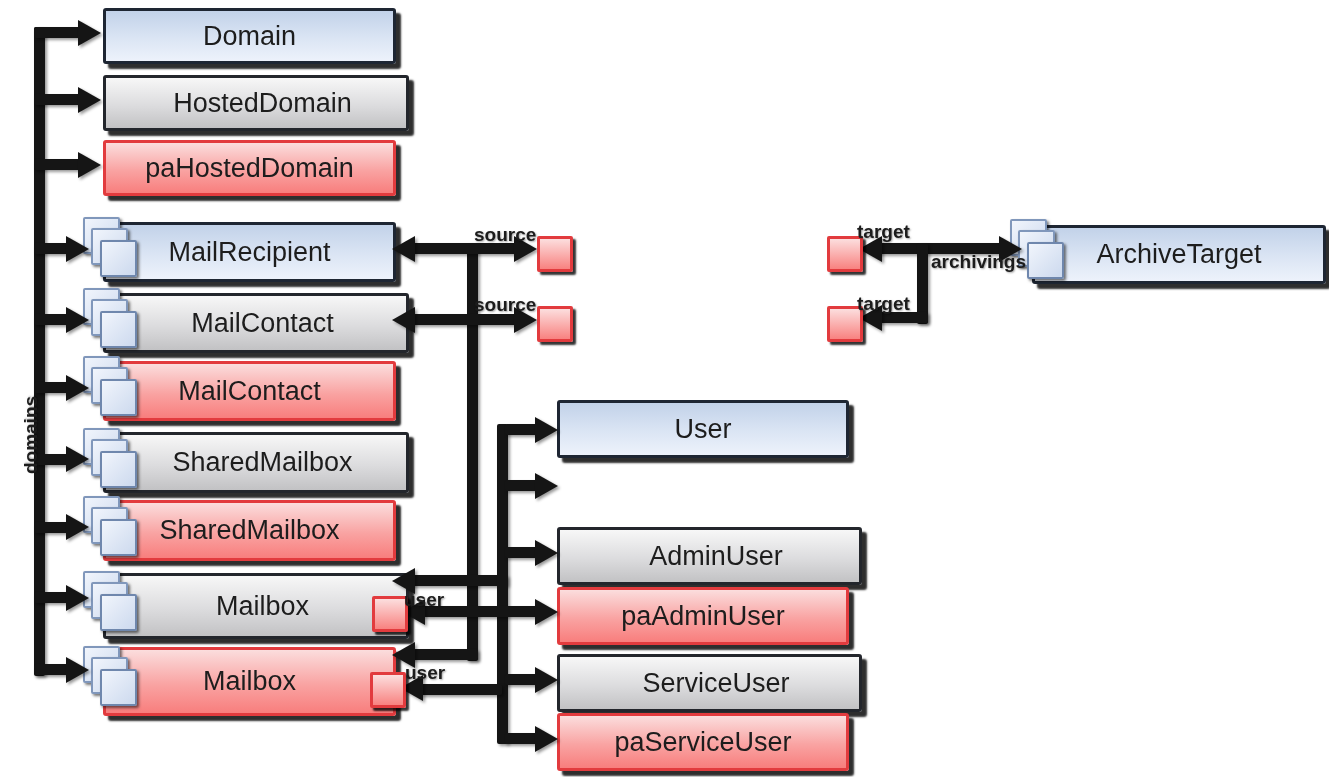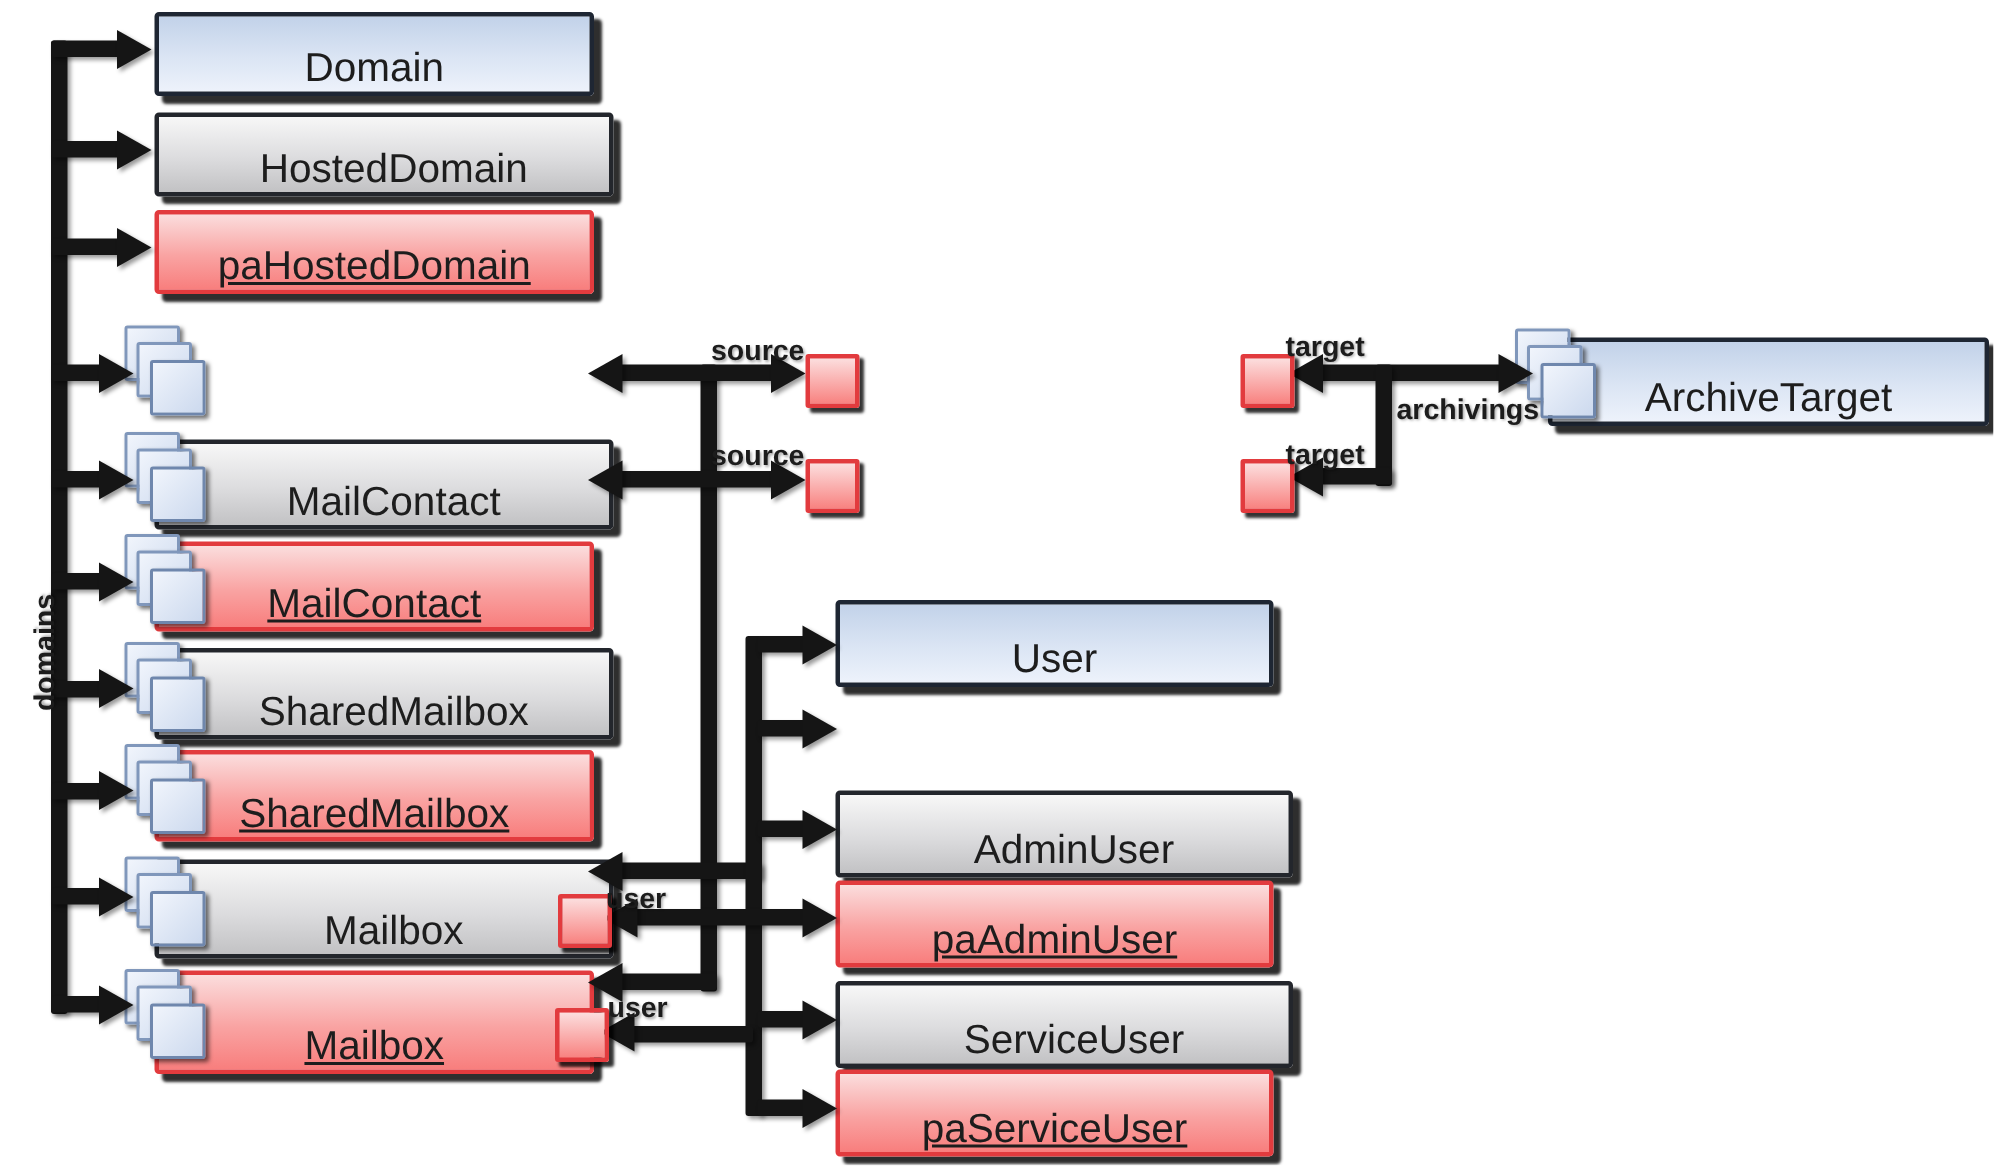--- a/index.html
+++ b/index.html
@@ -7,7 +7,7 @@
          font-family:"Liberation Sans",sans-serif;}
 
   
-  .node{position:absolute;display:flex;align-items:flex-end;justify-content:center;
+  .node{position:absolute;display:flex;align-items:center;justify-content:center;
         border-radius:3px;z-index:2;font-size:27px;color:#1d1d1d;
         box-shadow:5px 5px 2px rgba(0,0,0,0.82);}
   .node .lbl{pointer-events:none;}

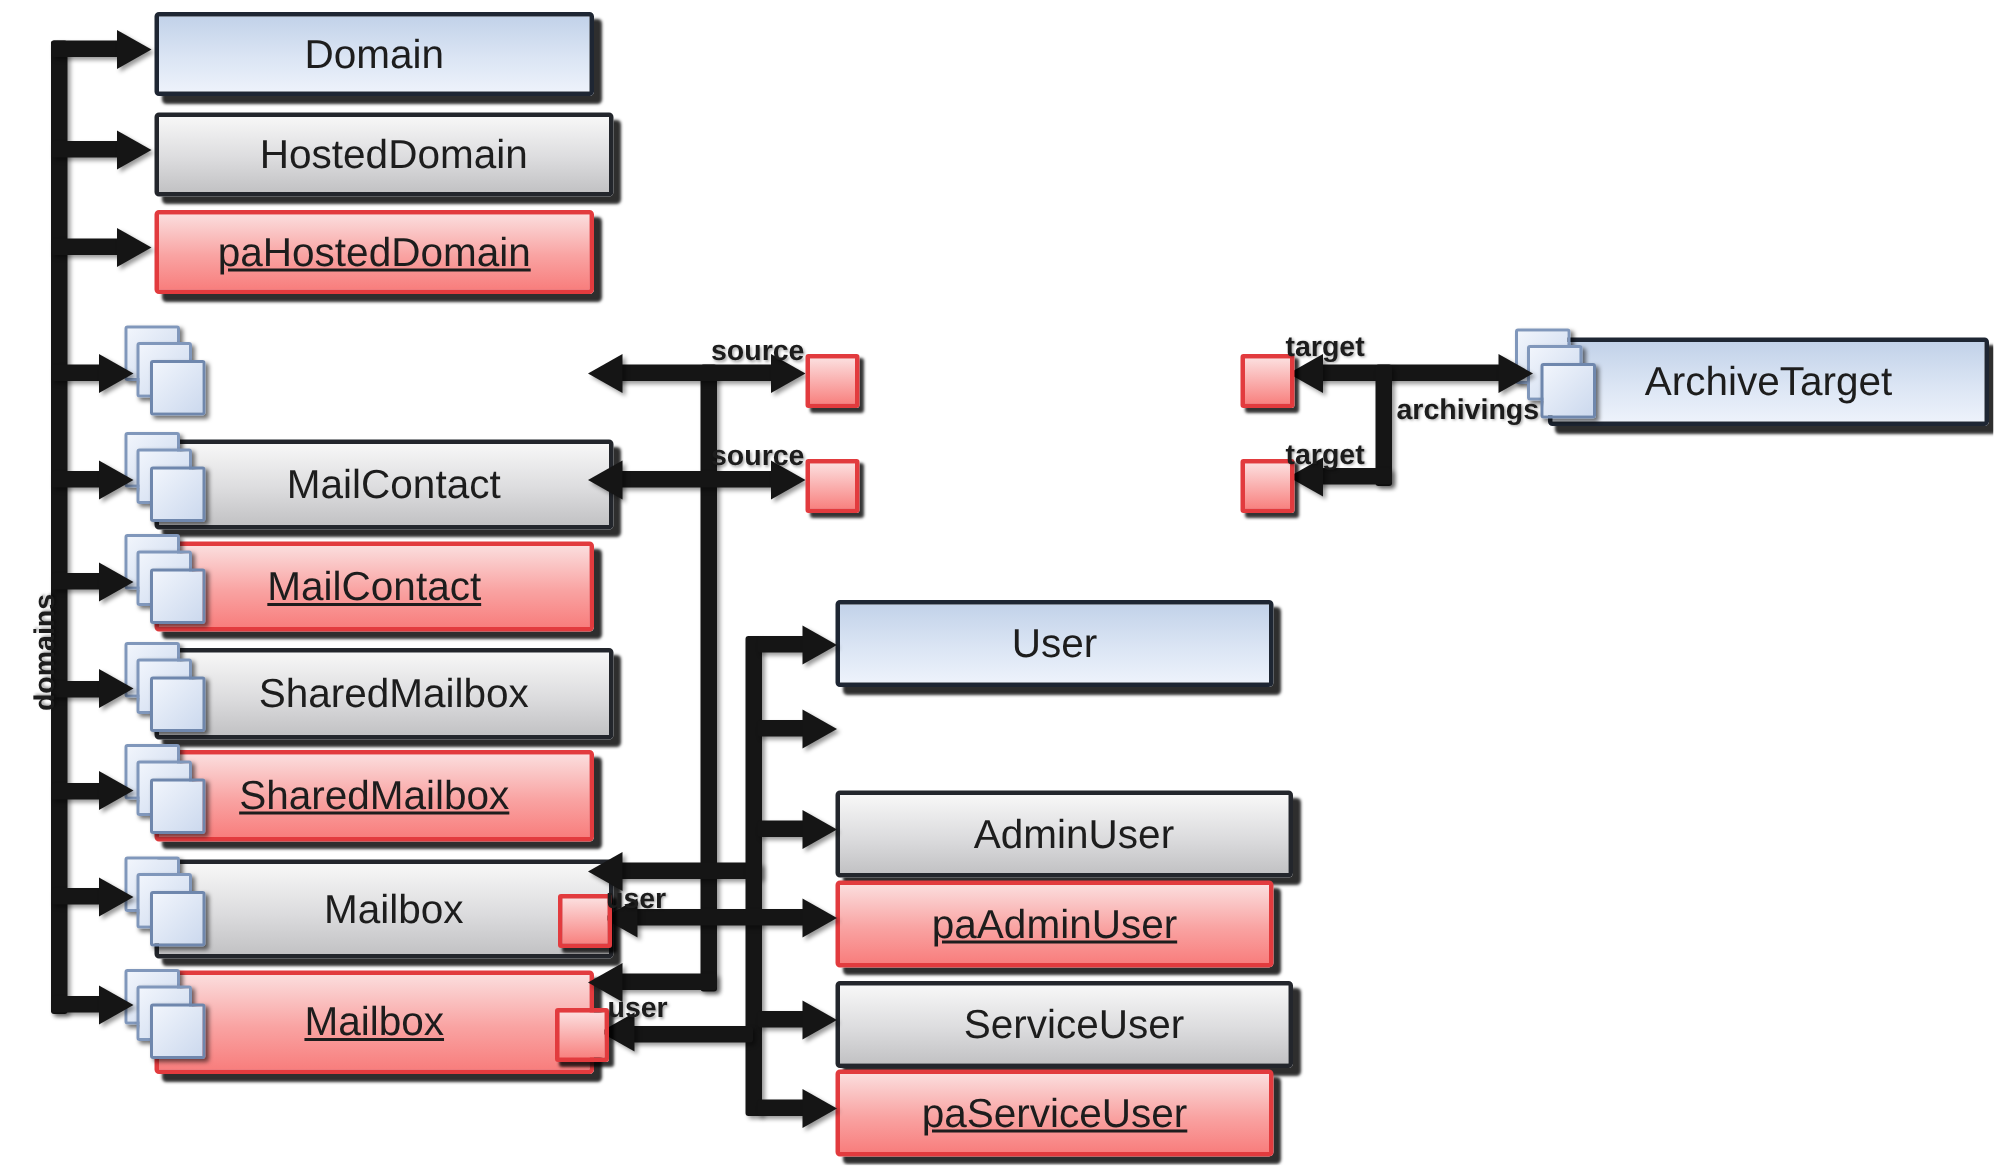--- a/index.html
+++ b/index.html
@@ -16,7 +16,7 @@
   .node.gray{background:linear-gradient(180deg,#f7f7f7 0%,#dcdcde 55%,#c2c2c4 100%);
              border:3px solid #23262c;padding-left:13px;}
   .node.red{background:linear-gradient(180deg,#fbdddd 0%,#f9a3a2 55%,#f87e7d 100%);
-            border:3px solid #e23b3e;text-decoration:underline;}
+            border:3px solid #e23b3e;}
 
   
   .icon-stack{position:absolute;width:52px;height:64px;z-index:4;}

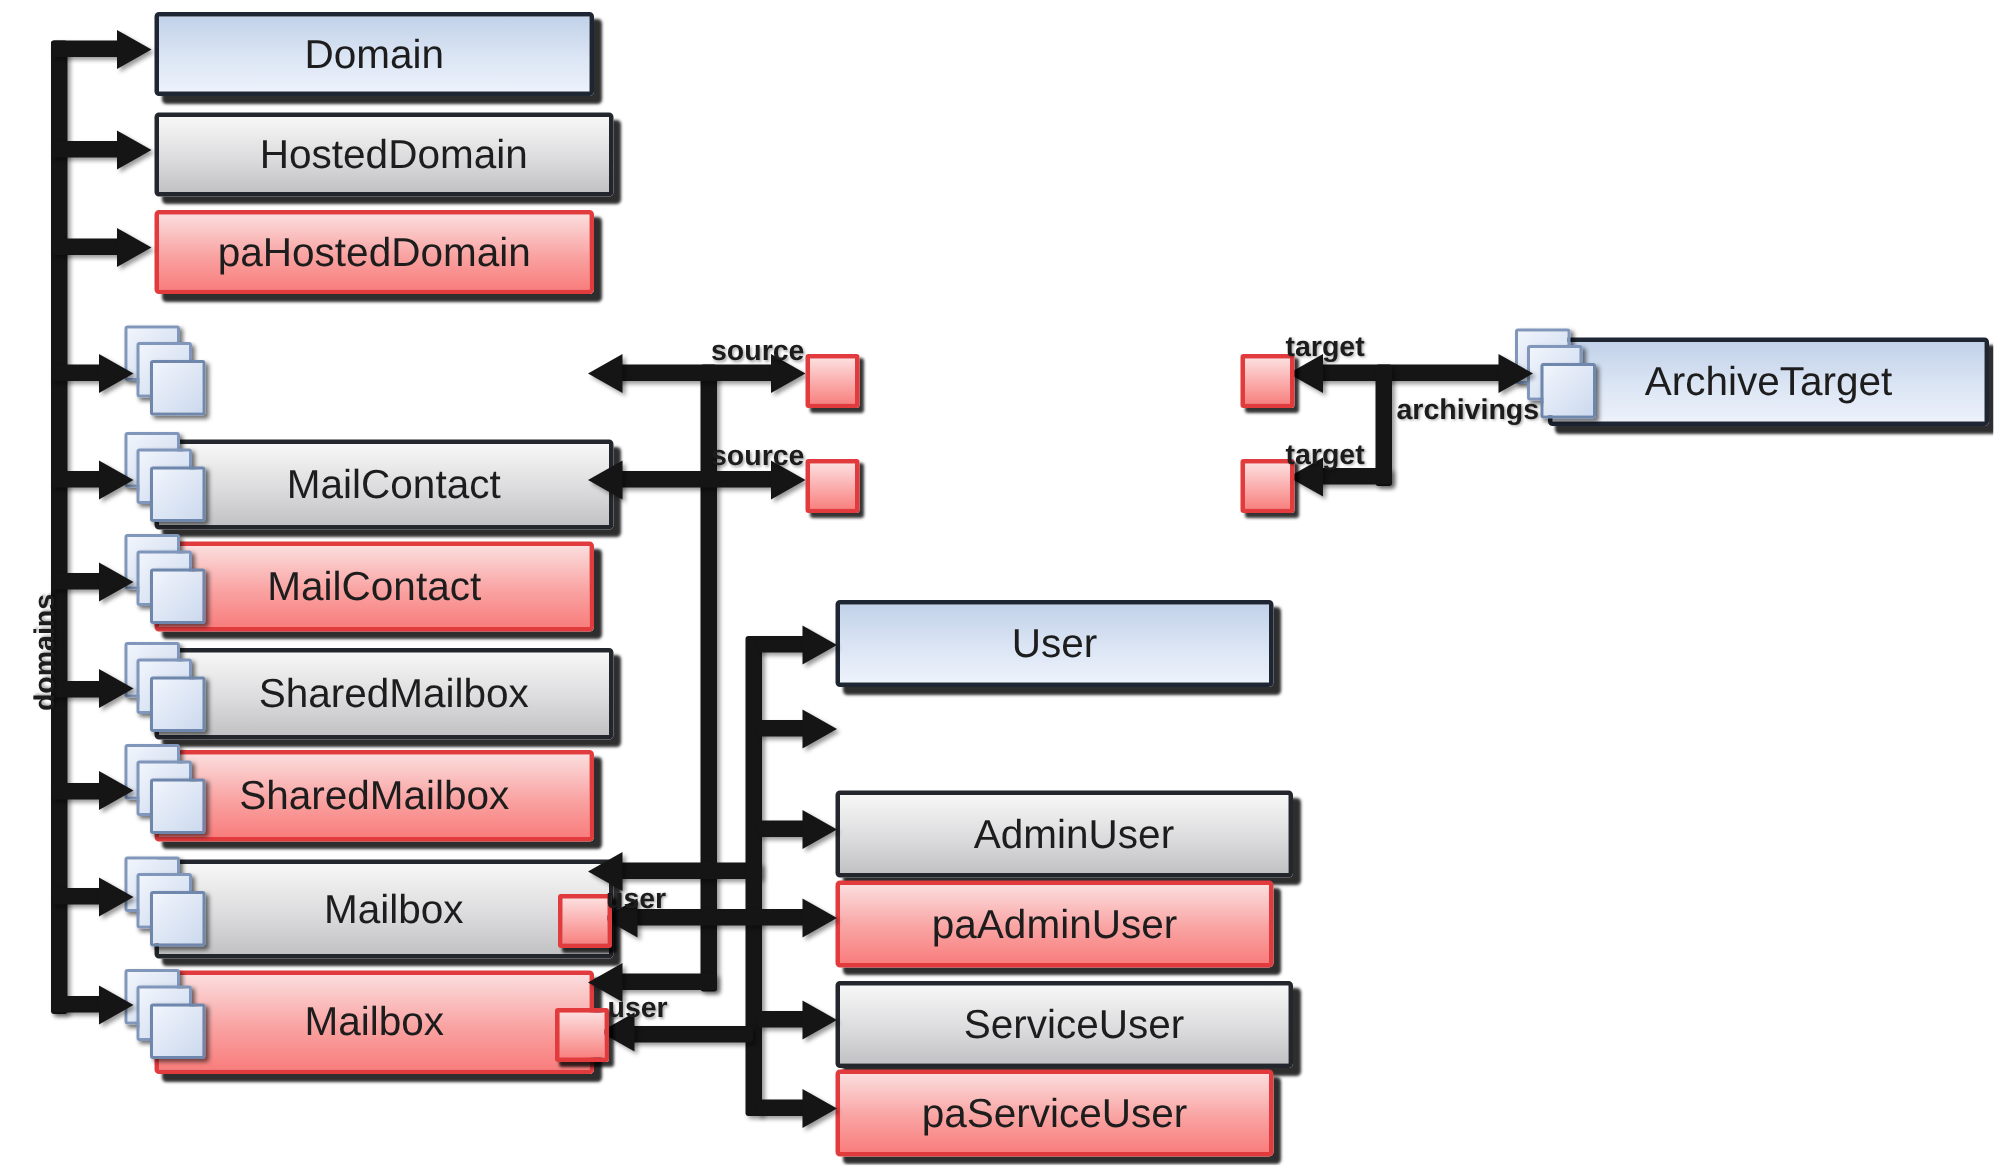--- a/index.html
+++ b/index.html
@@ -129,6 +129,9 @@
     <span class="lbl">paHostedDomain</span>
   </div>
 
+  <div class="node blue" style="left:103px;top:222px;width:287px;height:54px;">
+    <span class="lbl">MailRecipient</span>
+  </div>
   <div class="icon-stack" style="left:83px;top:217px;">
     <div class="sq s1"></div>
     <div class="sq s2"></div>

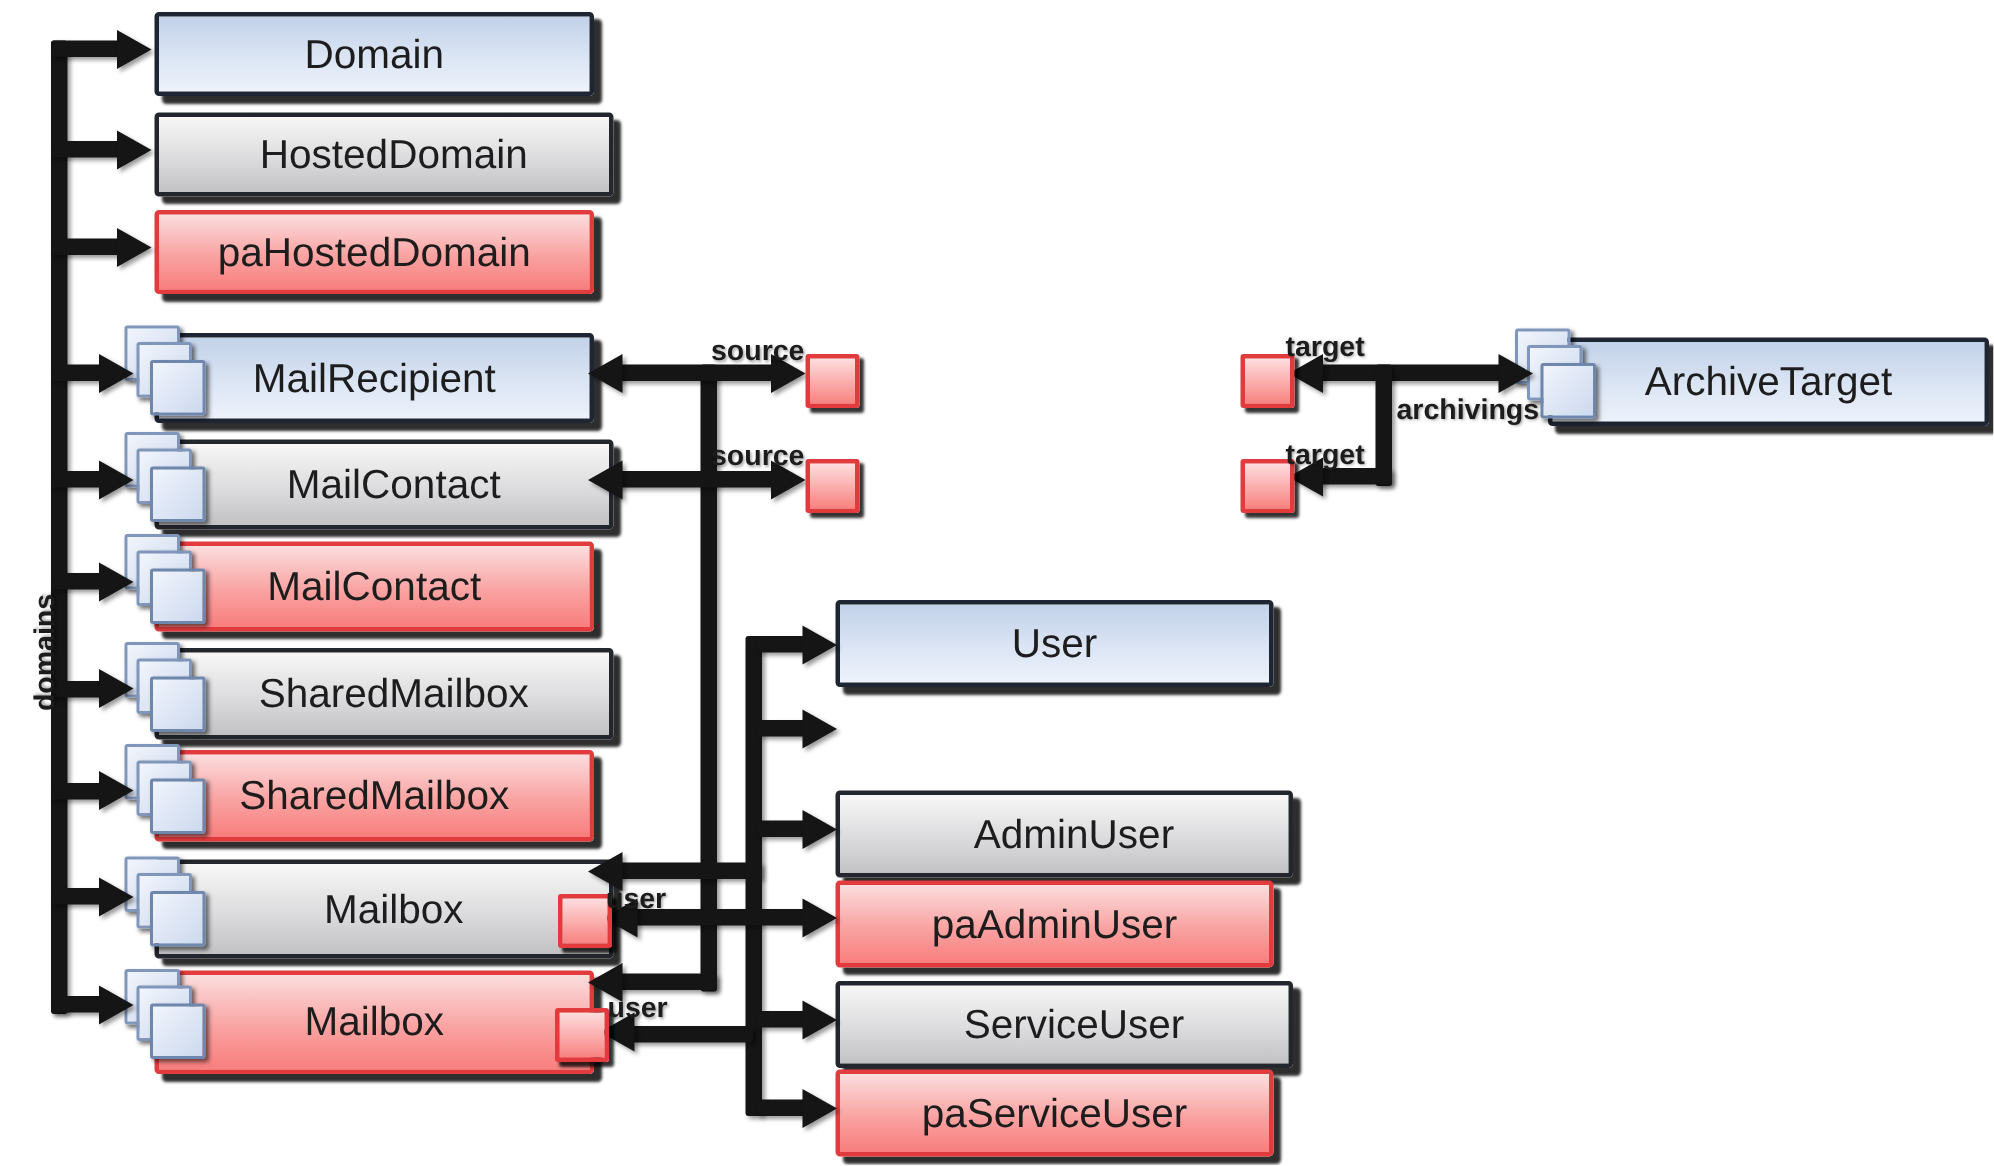--- a/index.html
+++ b/index.html
@@ -115,7 +115,7 @@
   <div class="elabel" style="left:474px;top:294px;">source</div>
   <div class="elabel" style="left:857px;top:221px;">target</div>
   <div class="elabel" style="left:857px;top:293px;">target</div>
-  <div class="elabel" style="left:931px;top:263px;">archivings</div>
+  <div class="elabel" style="left:931px;top:251px;">archivings</div>
   <div class="elabel" style="left:404px;top:589px;">user</div>
   <div class="elabel" style="left:405px;top:662px;">user</div>
 

